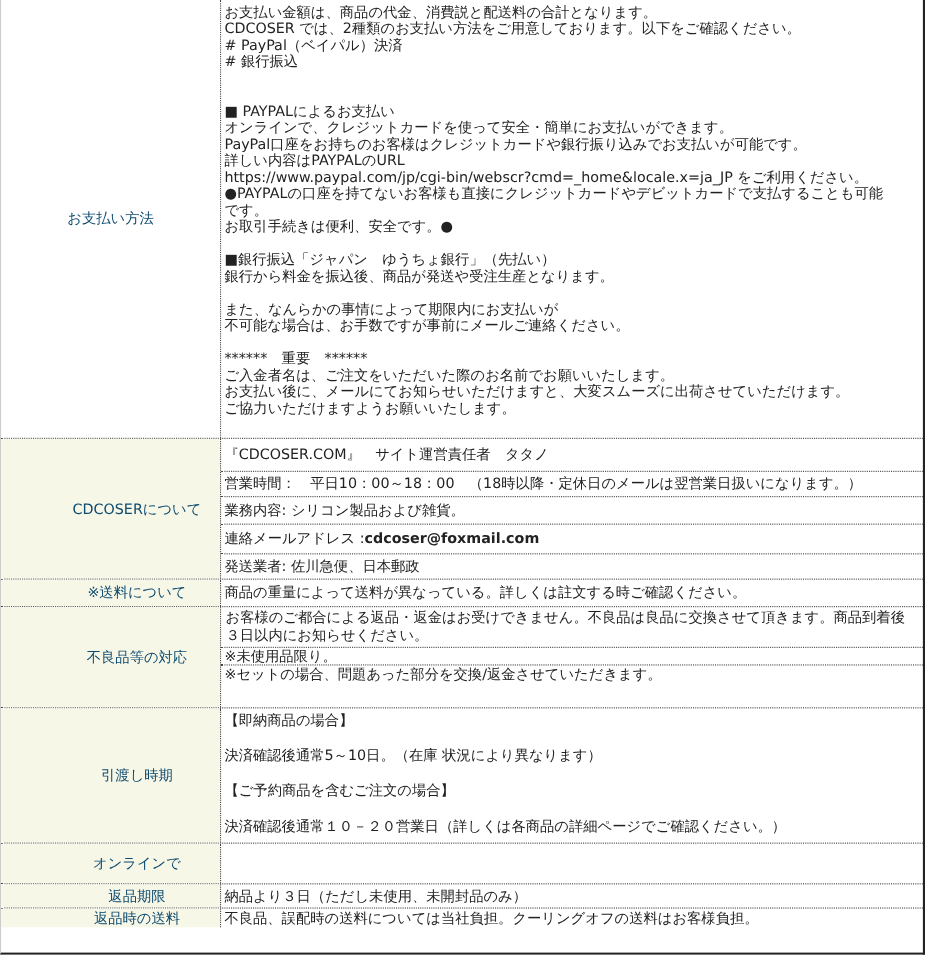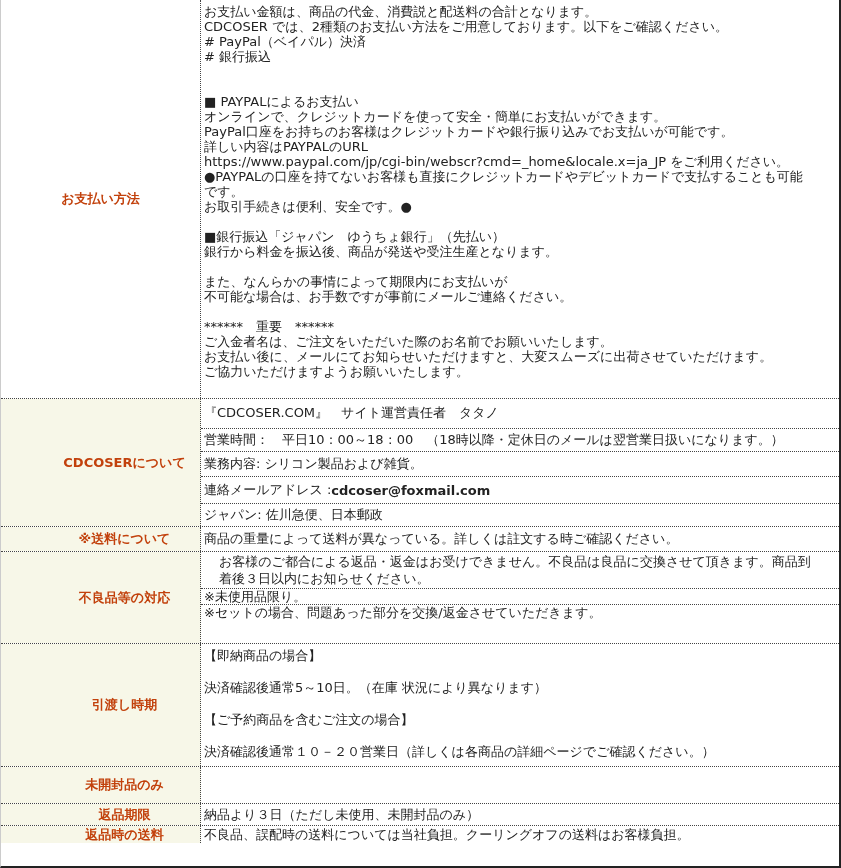--- a/index.html
+++ b/index.html
@@ -19,7 +19,7 @@
     flex:0 0 200px; width:200px;
     border-right:1px dotted #444444;
     display:flex; align-items:center; justify-content:center;
-    font-weight:bold; font-size:13px; color:#c2410c;
+    font-weight:normal; font-size:13px; color:#0c4a6e;
     box-sizing:border-box; text-align:right;
   }
   .ivory { background:#f7f7e8;padding-left:48px; }

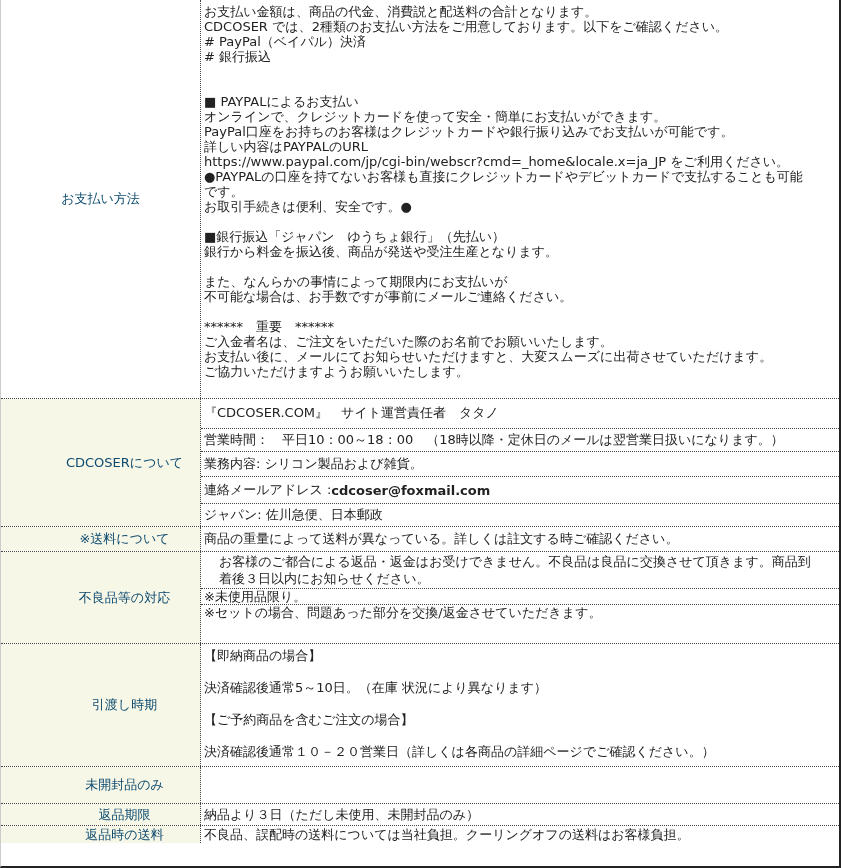--- a/index.html
+++ b/index.html
@@ -94,7 +94,7 @@
           <span>連絡メールアドレス : </span>
           <span class="bold">cdcoser@foxmail.com</span>
         </div>
-        <div class="subcell" style="height:22px">ジャパン: 佐川急便、日本郵政</div>
+        <div class="subcell" style="height:22px">発送業者: 佐川急便、日本郵政</div>
       </div>
     </div>
 

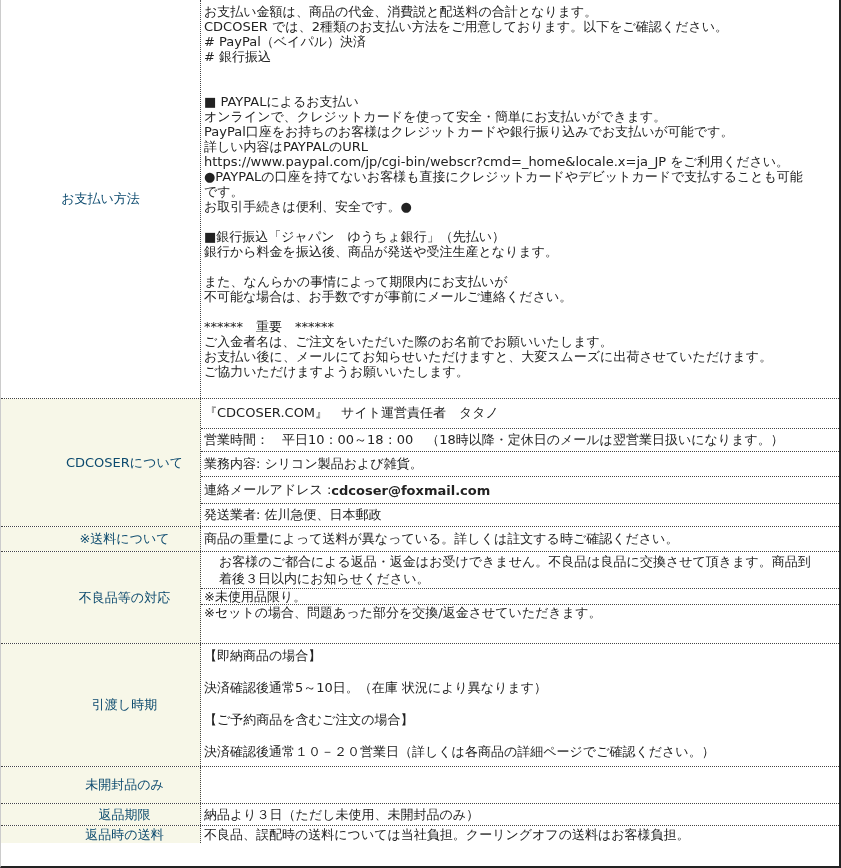--- a/index.html
+++ b/index.html
@@ -37,7 +37,7 @@
   .subcell:not(:last-child) { border-bottom:1px dotted #444444; }
   .subcell.wrap {
     white-space:normal; align-items:flex-start;
-    line-height:17px; padding:1px 18px;
+    line-height:17px; padding:1px 4px;
   }
   .multiline {
     white-space:pre-line; line-height:15px;

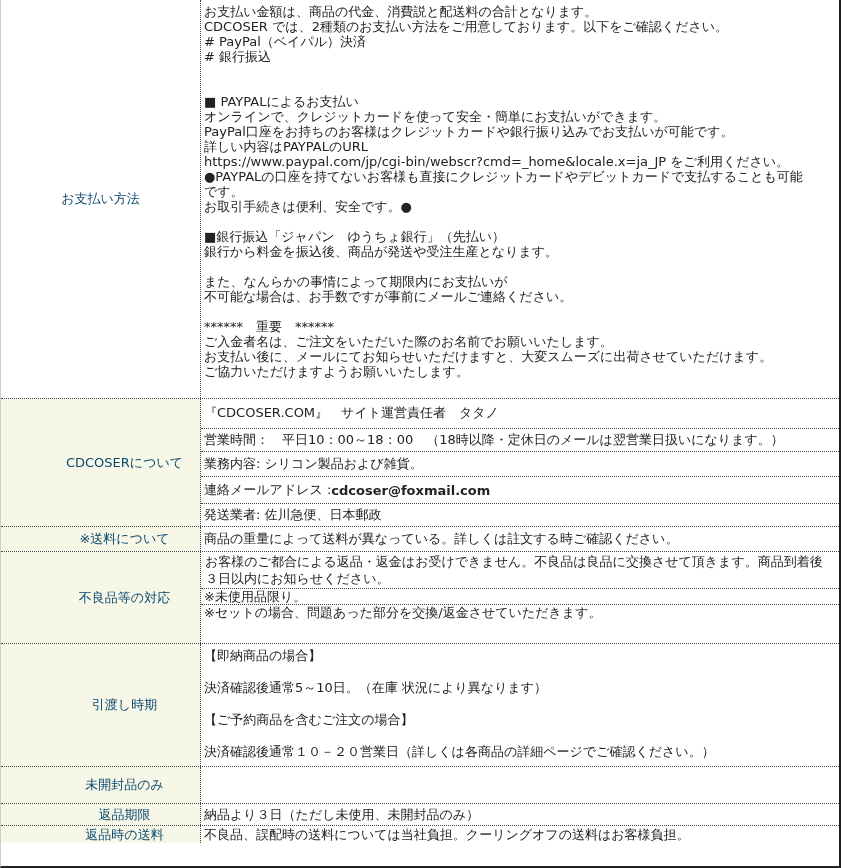--- a/index.html
+++ b/index.html
@@ -129,7 +129,7 @@
     </div>
 
     <div class="row" style="height:37px">
-      <div class="label-col ivory">未開封品のみ</div>
+      <div class="label-col ivory">オンラインで</div>
     </div>
 
     <div class="row" style="height:22px">

